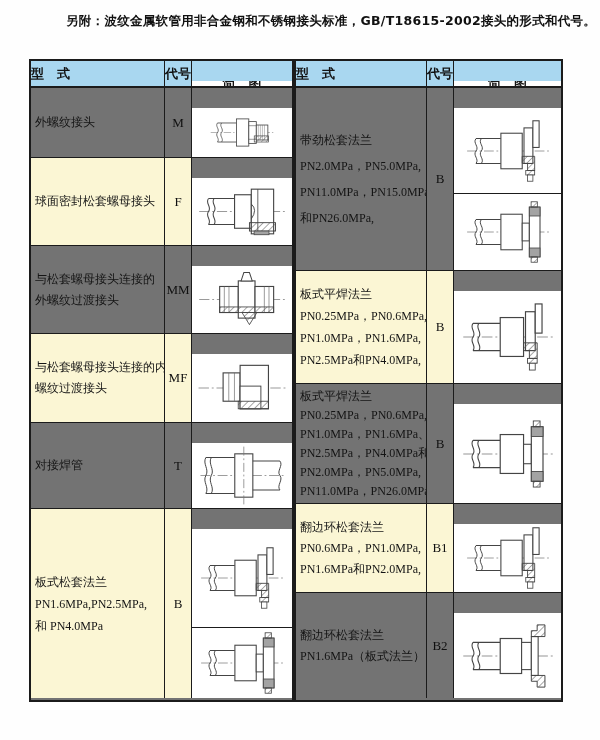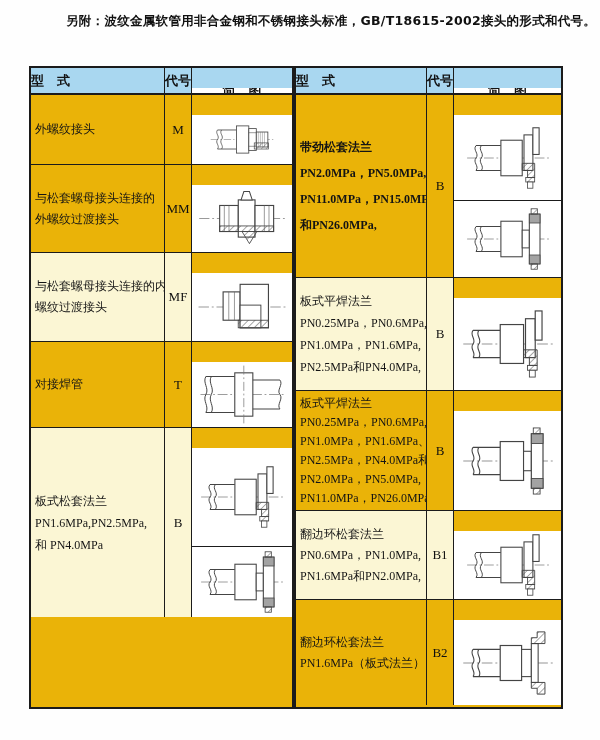--- a/index.html
+++ b/index.html
@@ -19,8 +19,8 @@
     margin-left:36px;
   }
   .tbl {
-    position:absolute; top:66px;
-    border:2px solid #1b1b1b; background:#eab308;
+    position:absolute; top:59px;
+    border:2px solid #1b1b1b; background:#737373;
     height:643px;
   }
   .tbl-left  { left:29px;  width:265px; }

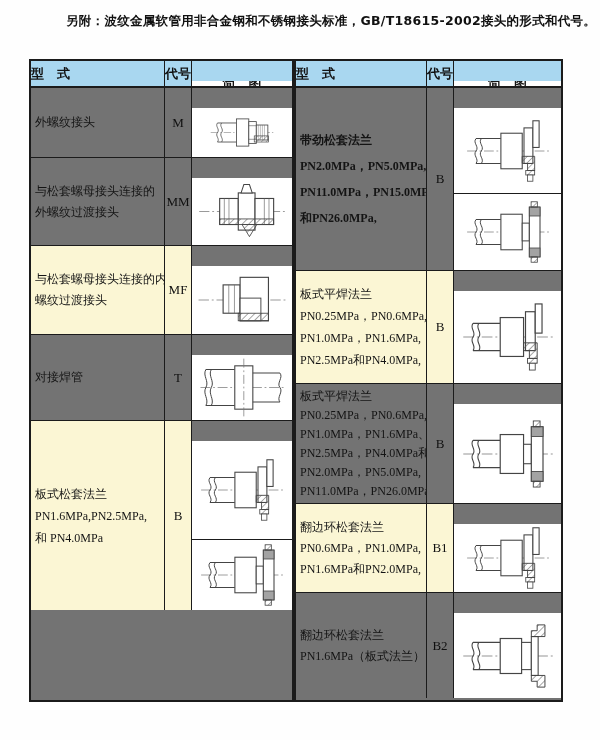--- a/index.html
+++ b/index.html
@@ -53,7 +53,7 @@
   .thead .cell { justify-content:center; padding:0; font-size:13px; font-weight:bold;
                  font-family:"DejaVu Sans","Liberation Sans",sans-serif; }
   .ln { line-height:21px; white-space:nowrap; }
-  .lh26 .ln { line-height:26px;font-weight:bold; }
+  .lh26 .ln { line-height:26px; }
   .lh22 .ln { line-height:22px; }
   .lh19 .ln { line-height:19px; }
   .sub { width:100%; display:flex; align-items:center; justify-content:center; }

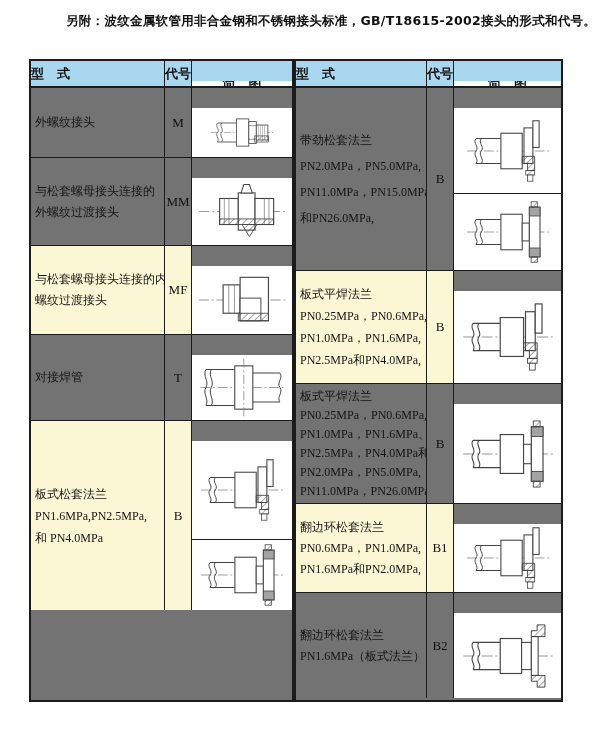--- a/index.html
+++ b/index.html
@@ -189,6 +189,17 @@
       </div>
     </div>
 
+    <div class="trow" style="height:88px">
+      <div class="cell c-type hl">
+          <div class="ln">球面密封松套螺母接头</div>
+        </div>
+      <div class="cell c-code hl">F</div>
+      <div class="cell c-diag">
+        <svg class="fig" viewBox="0 0 100 72">
+            <use href="#sym-swivel-nut" xlink:href="#sym-swivel-nut"></use>
+          </svg>
+      </div>
+    </div>
 
     <div class="trow" style="height:88px">
       <div class="cell c-type">

